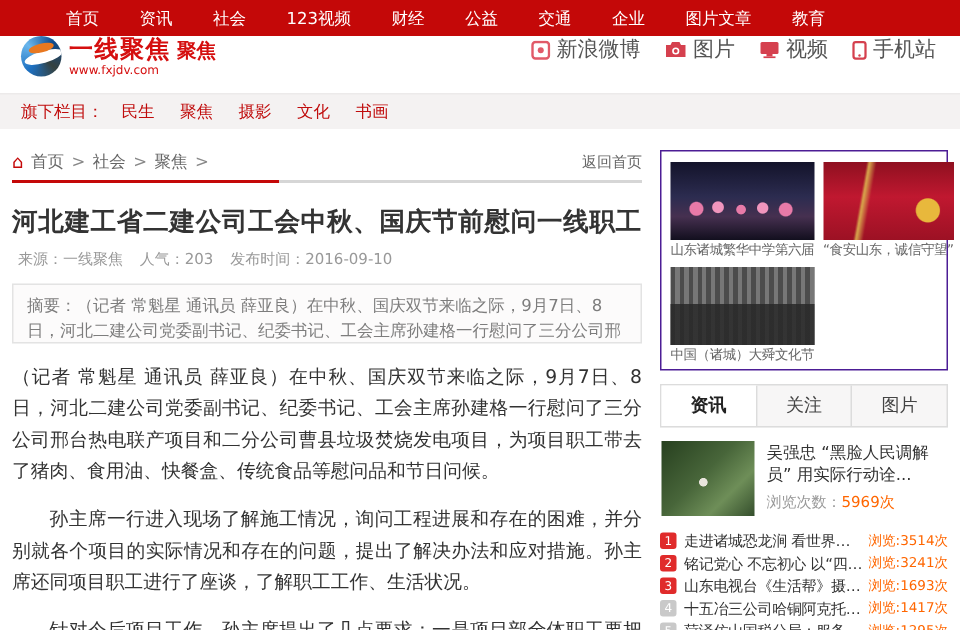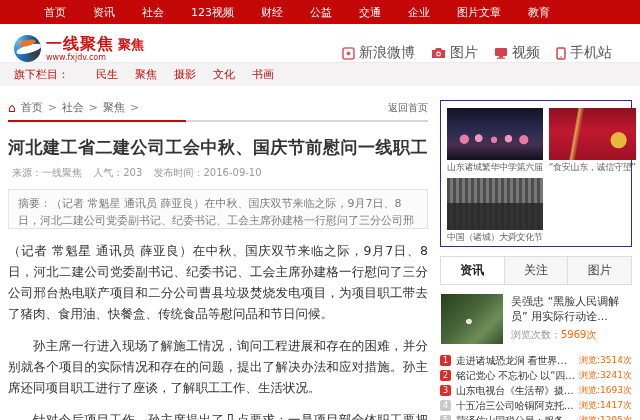--- a/index.html
+++ b/index.html
@@ -12,8 +12,8 @@
   .topnav a { color:#fff; font-size:11px; text-decoration:none; white-space:nowrap; }
 
   
-  .header { height:38px; background:#fff; display:flex; align-items:flex-end;
-    justify-content:space-between; padding:0 28px 0 14px; }
+  .header { height:38px; background:#fff; display:flex; align-items:flex-start;
+    justify-content:space-between; padding:0 16px 0 14px; }
   .logo { display:flex; align-items:center; gap:5px; }
   .globe { width:27px; height:27px; border-radius:50%; position:relative; overflow:hidden;
     background:conic-gradient(from 220deg,#1c6fc0,#6ab6ec,#0c4a90,#35413f,#1c6fc0); }

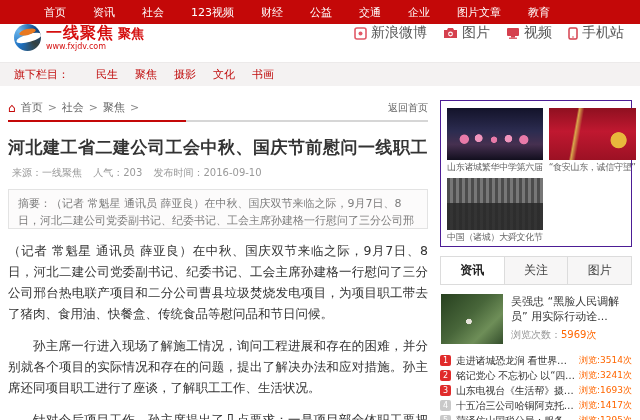--- a/index.html
+++ b/index.html
@@ -32,7 +32,7 @@
   
   .subnav { height:24px; background:#f4f2f2; border-top:1px solid #eceaea;
     display:flex; align-items:center; padding:0 0 0 14px; font-size:11px; color:#c00c0c; }
-  .subnav .lab { margin-right:27px; }
+  .subnav .lab { margin-right:12px; }
   .subnav a { color:#c00c0c; text-decoration:none; margin-right:17px; }
 
   

